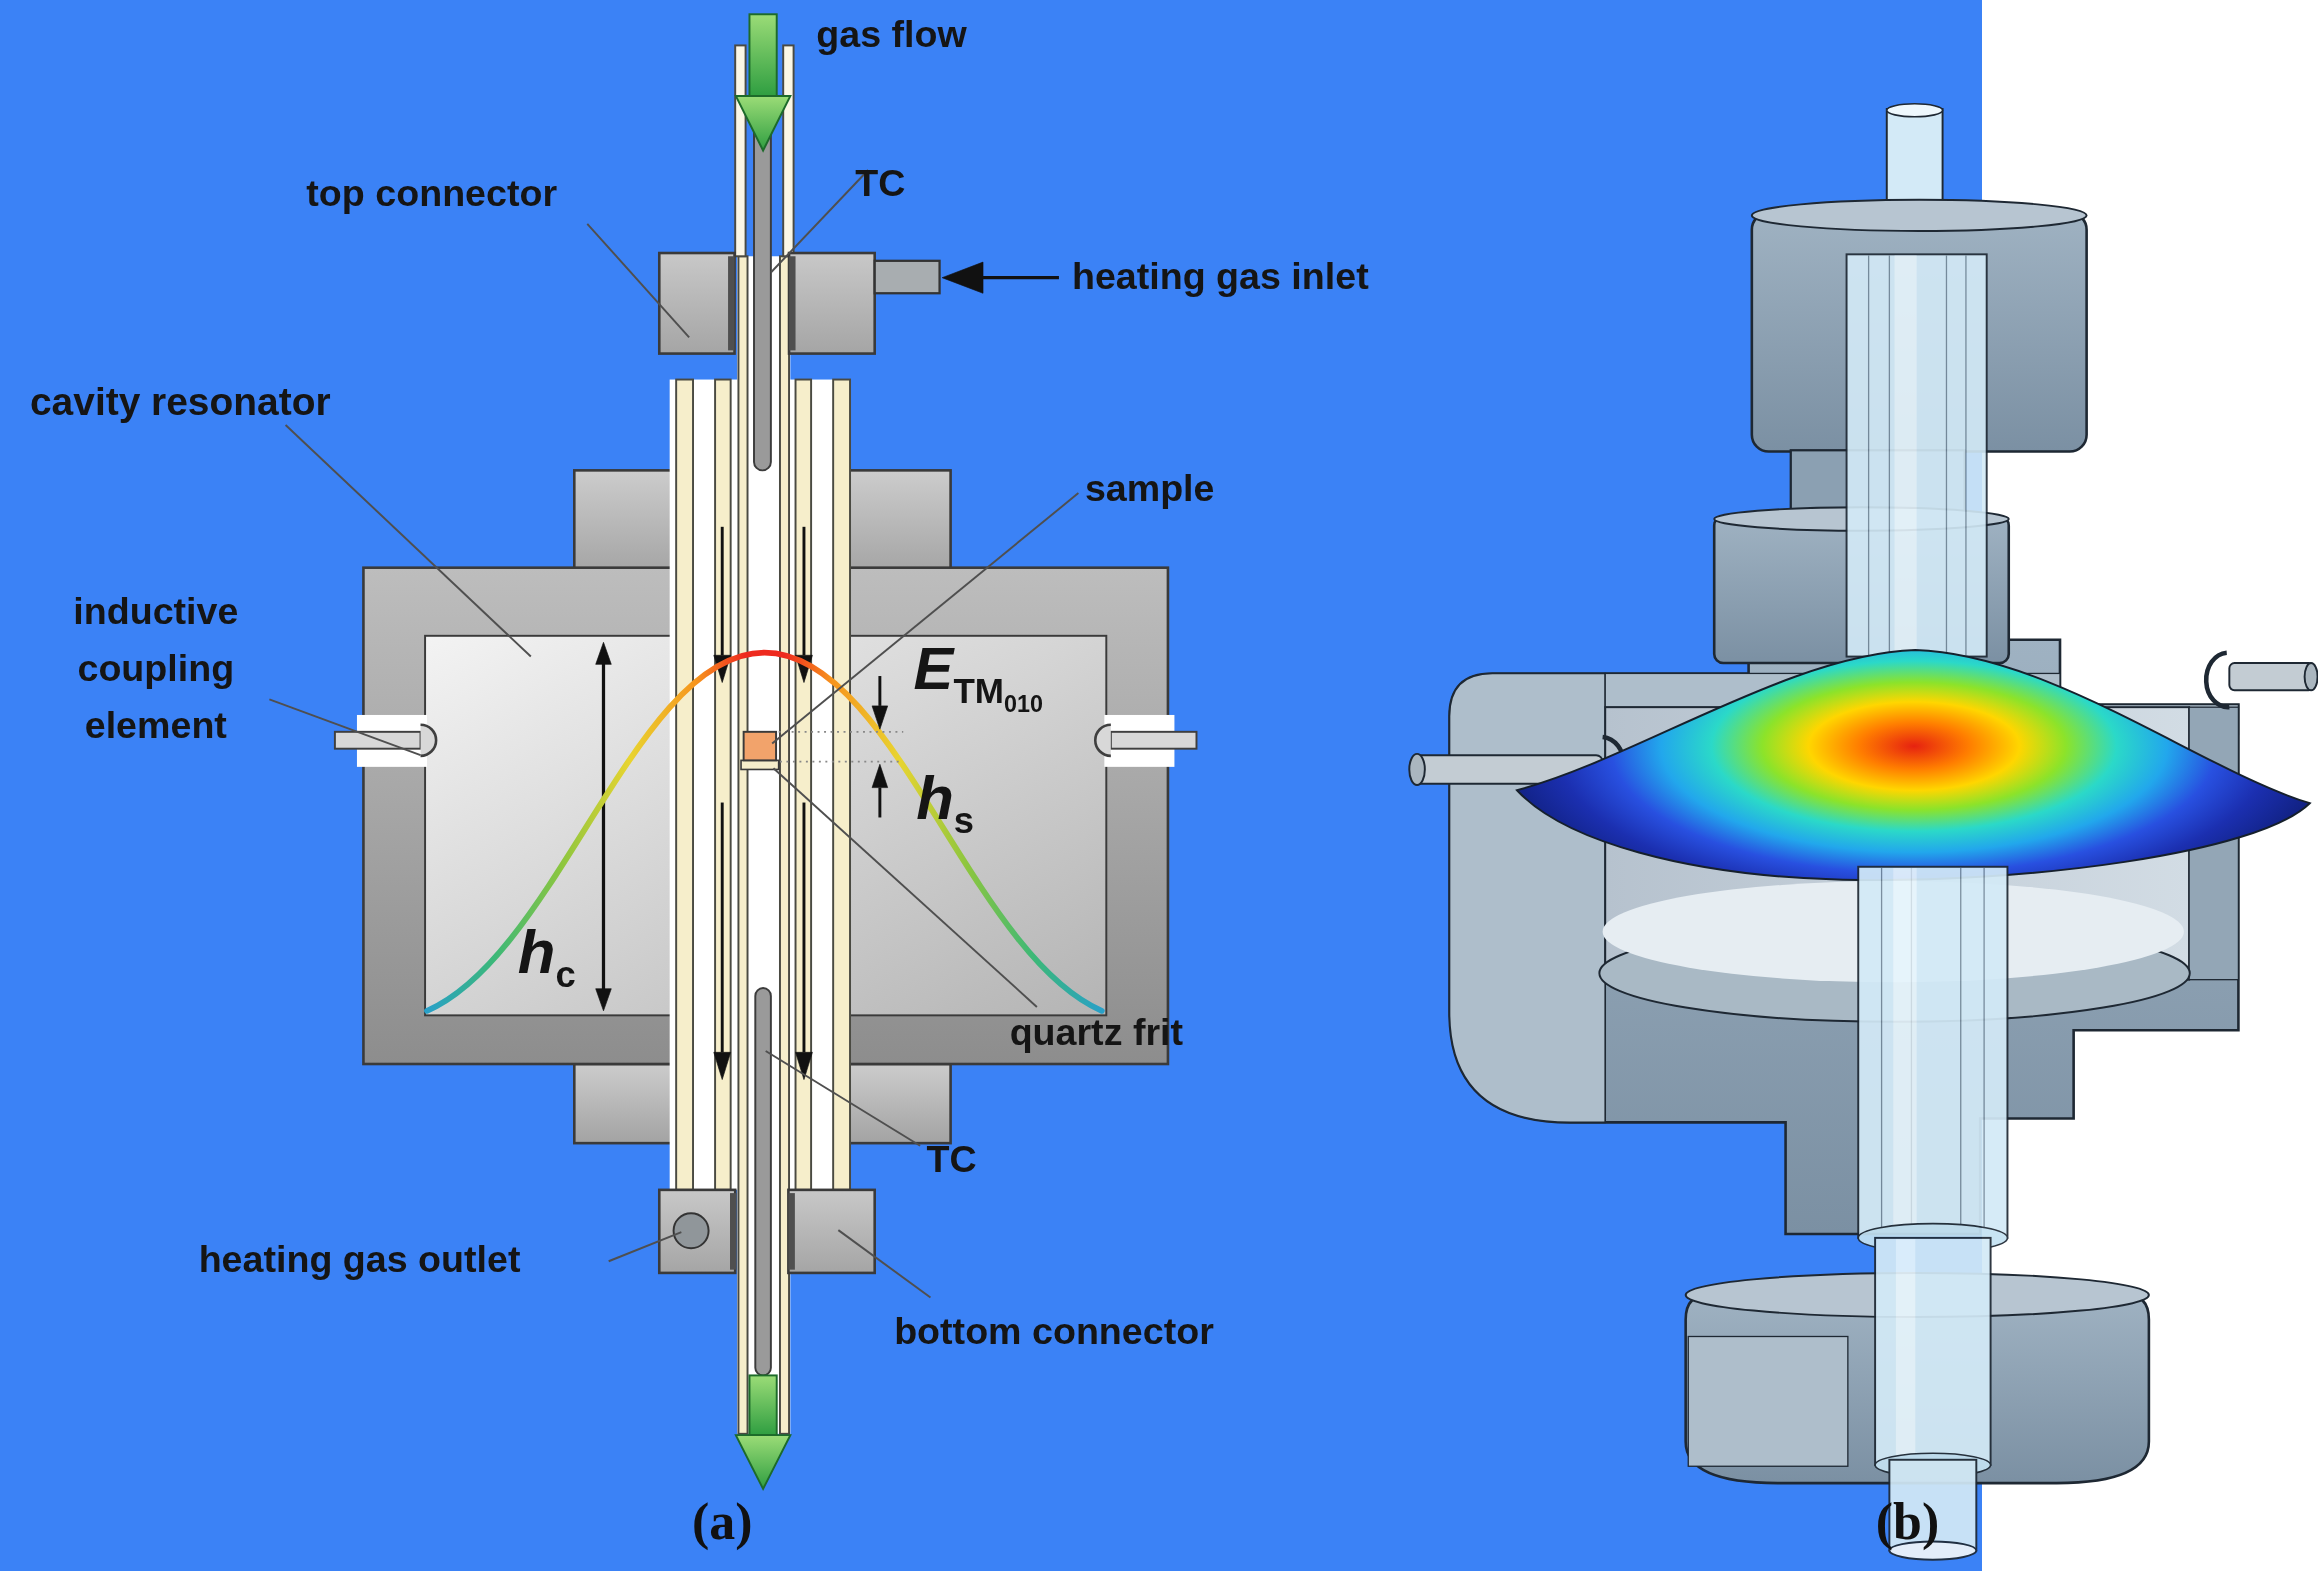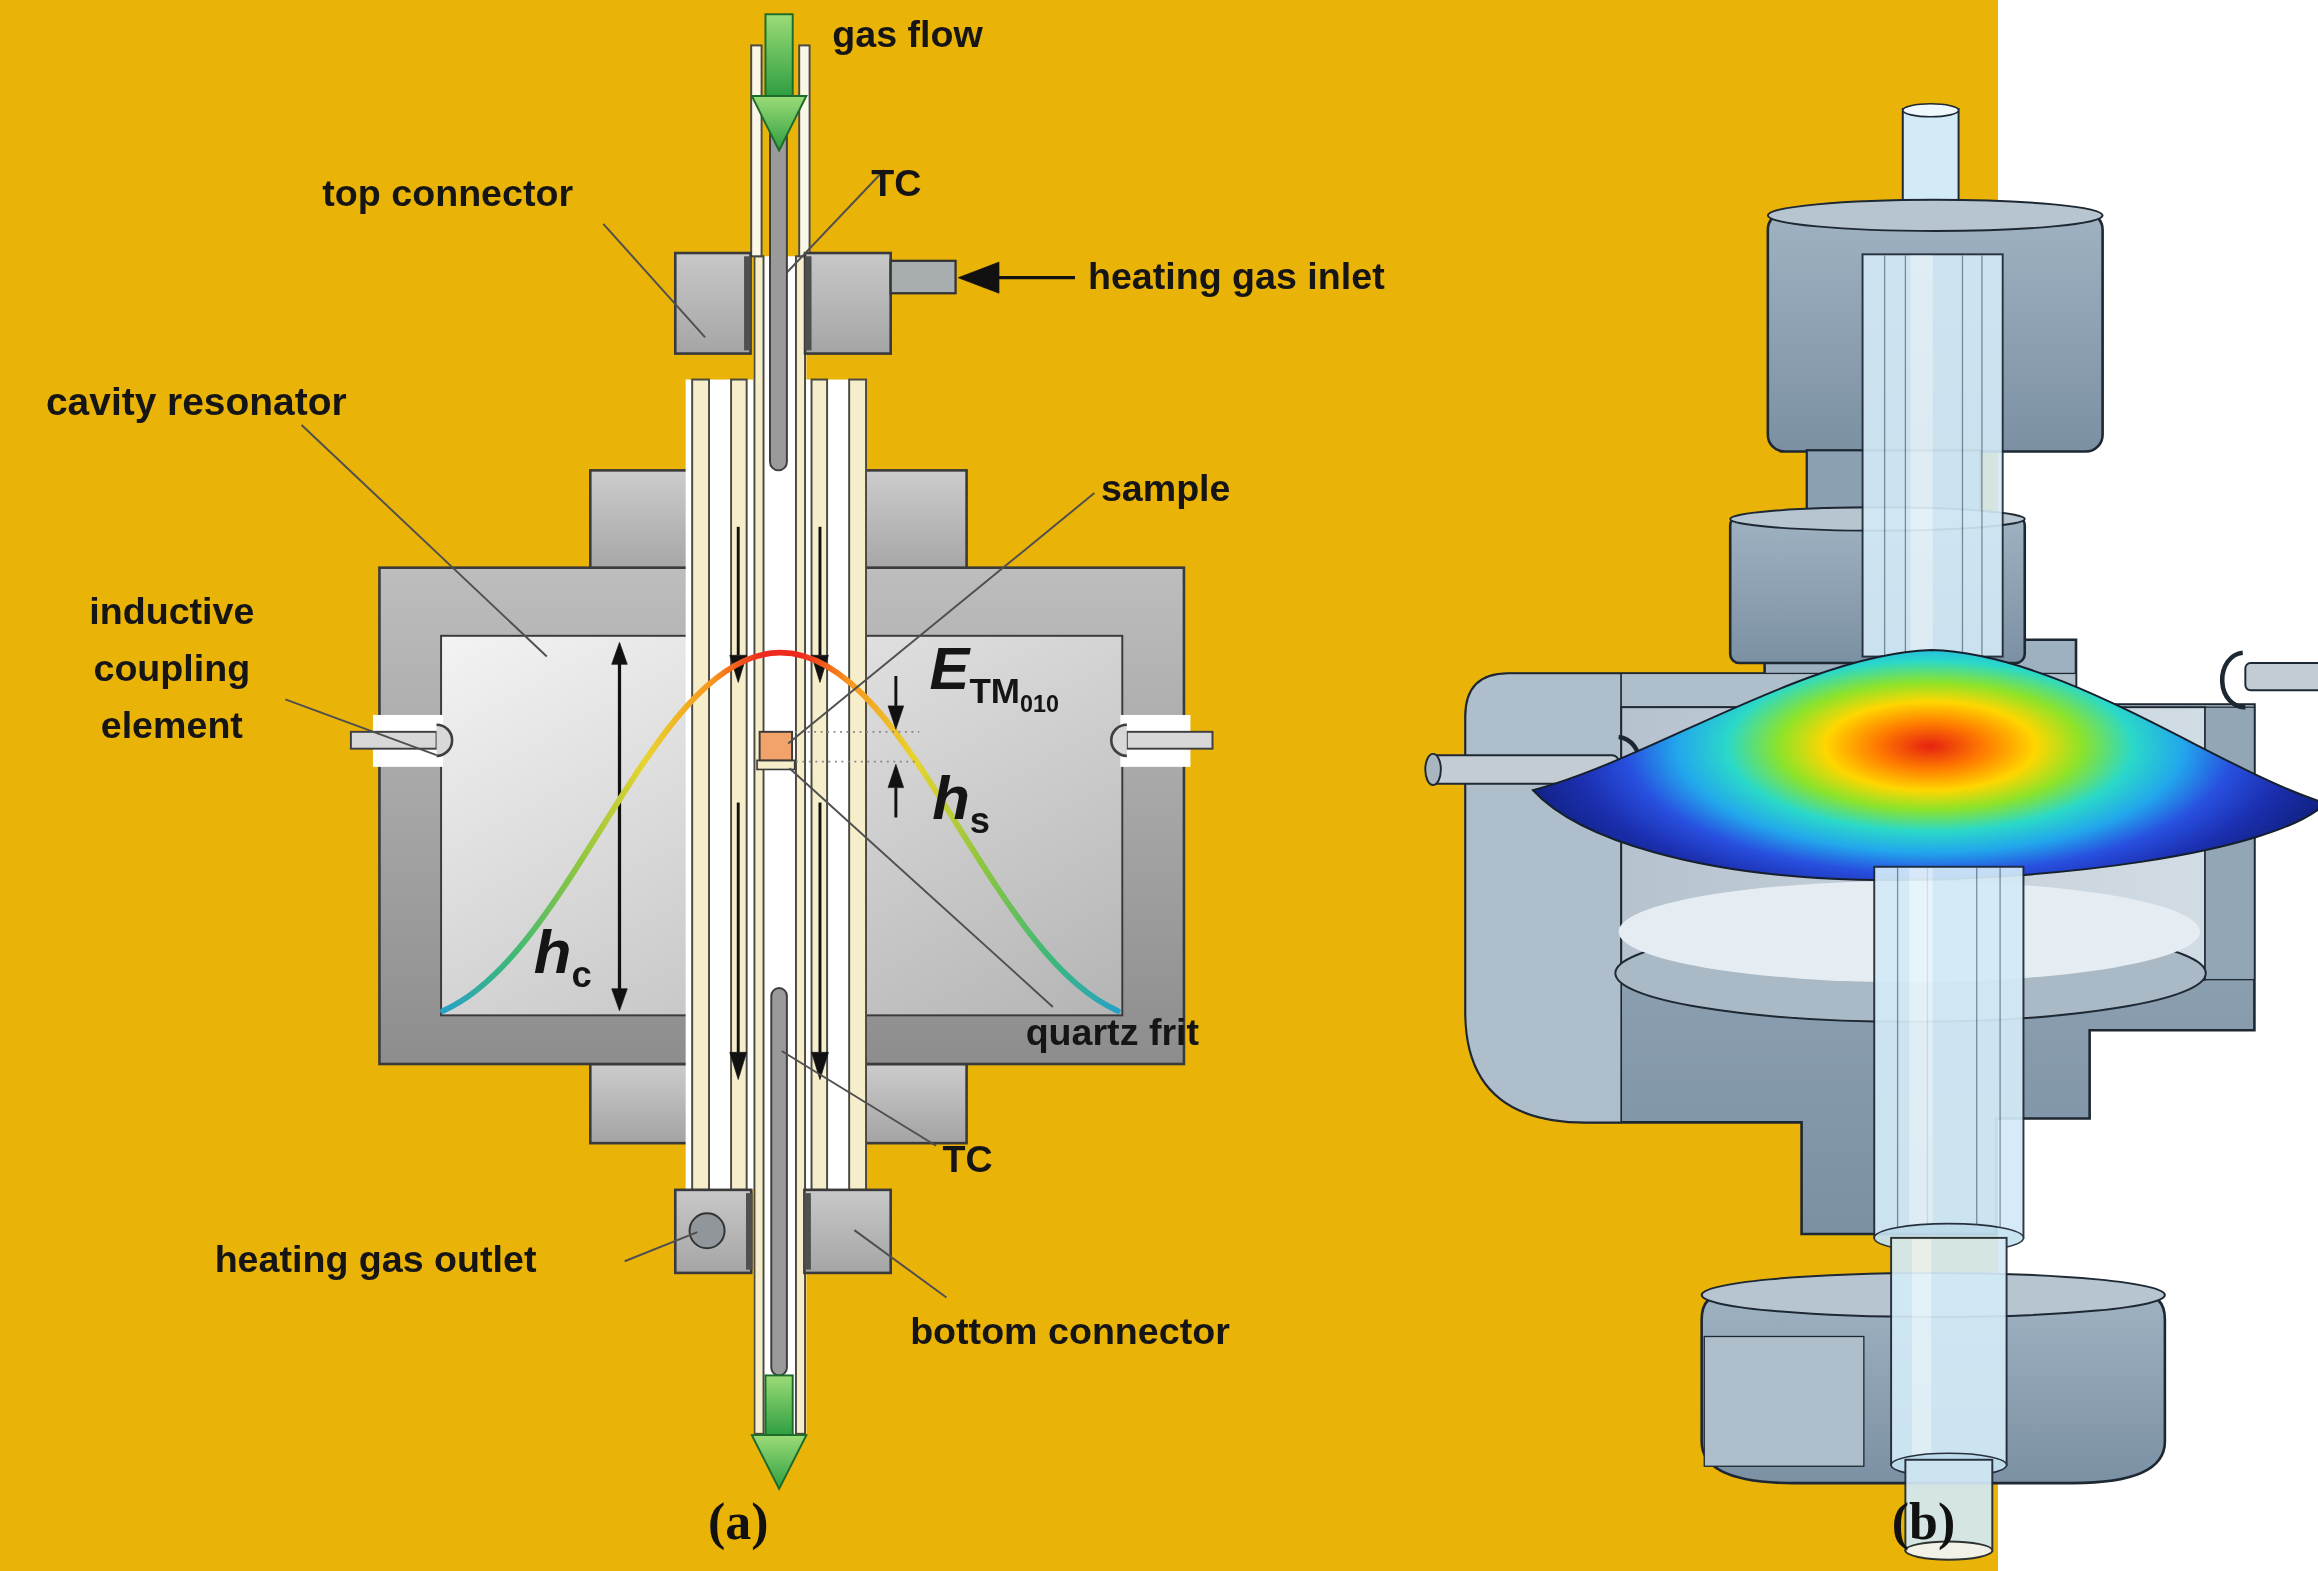--- a/index.html
+++ b/index.html
@@ -3,7 +3,7 @@
 <meta charset="utf-8">
 <style>
   html,body{margin:0;padding:0;background:#ffffff;}
-  .page{width:1982px;height:1572px;position:relative;background:#eab308;padding-left:16px;}
+  .page{width:1982px;height:1572px;position:relative;background:#3b82f6;}
   svg{display:block;}
   .lbl{font-family:"Liberation Sans",sans-serif;font-weight:700;fill:#151515;}
   .it{font-style:italic;}

